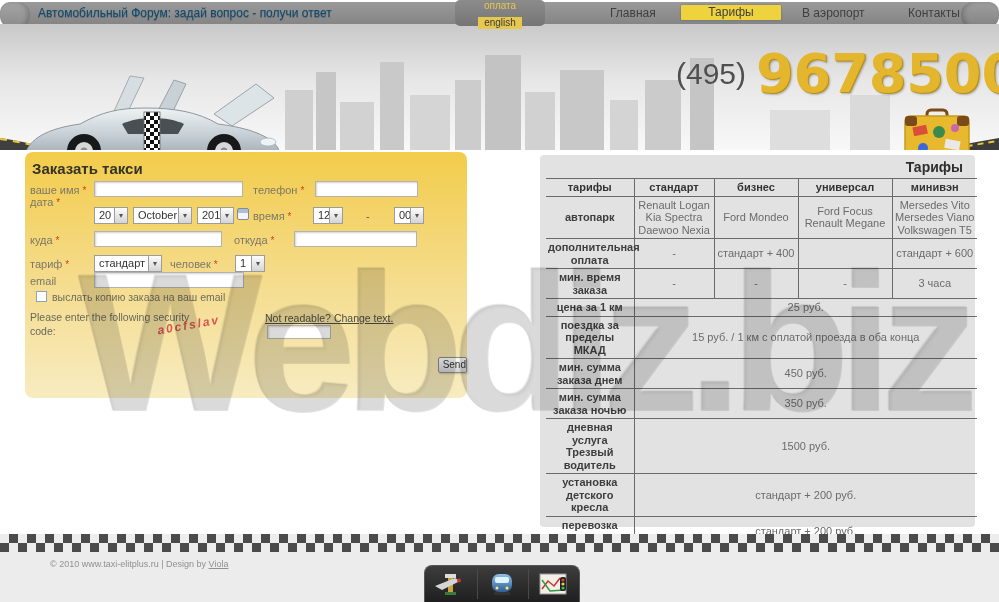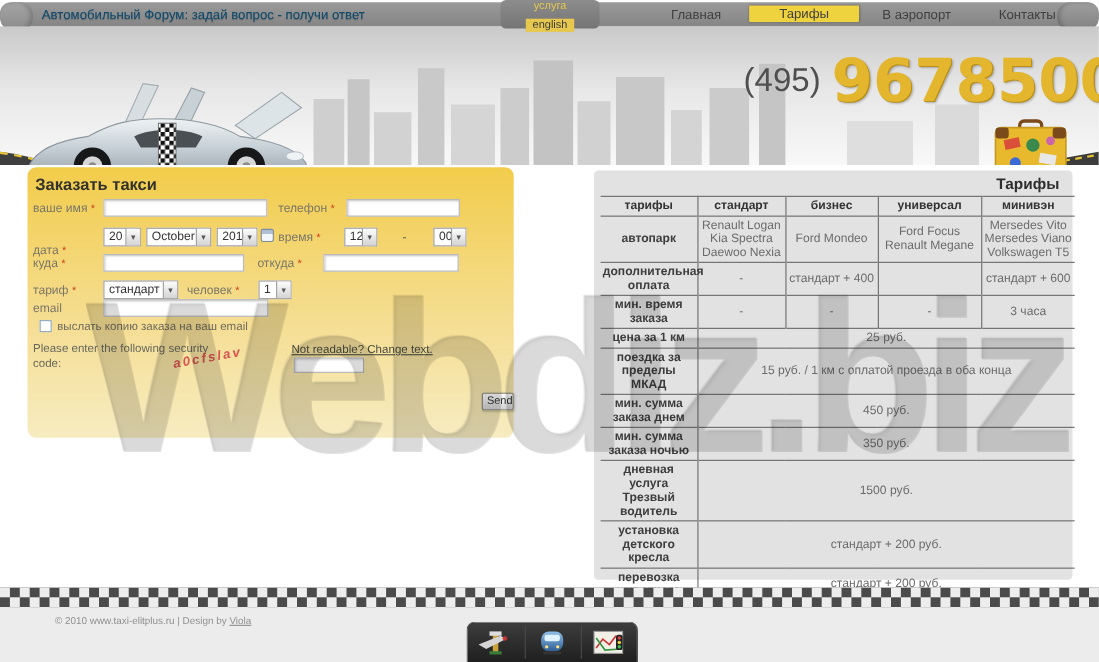--- a/index.html
+++ b/index.html
@@ -183,7 +183,7 @@
 </div>
 <div class="forum-link">Автомобильный Форум: задай вопрос - получи ответ</div>
 <div class="langbox">
-  <span class="lang-ru">услуга</span><span class="lang-en">english</span>
+  <span class="lang-ru">оплата</span><span class="lang-en">english</span>
 </div>
 <div class="nav-item nav-home">Главная</div>
 <div class="nav-item nav-tariffs">Тарифы</div>

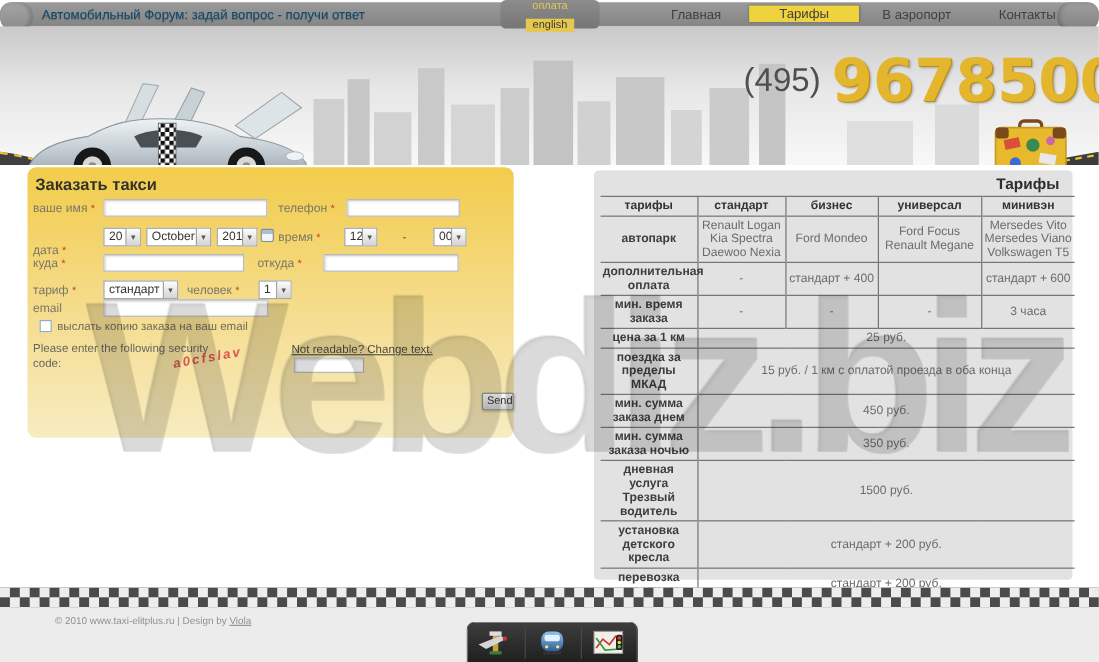--- a/index.html
+++ b/index.html
@@ -274,7 +274,7 @@
   <div class="flabel" style="left:228px;top:32px"><span>телефон</span><span class="req">*</span></div>
   <input class="inp" style="left: 290px; top: 29px; width: 103px;">
 
-  <div class="flabel" style="left:5px;top:70px"><span>дата</span><span class="req">*</span></div>
+  <div class="flabel" style="left:5px;top:44px"><span>дата</span><span class="req">*</span></div>
   <div class="sel" style="left:69px;top:55px;width:34px">
       <span class="sel-val">20</span>
       <span class="sel-btn"></span>

